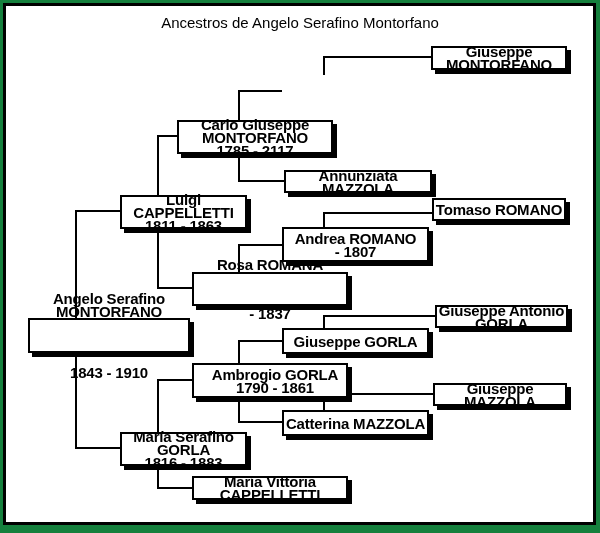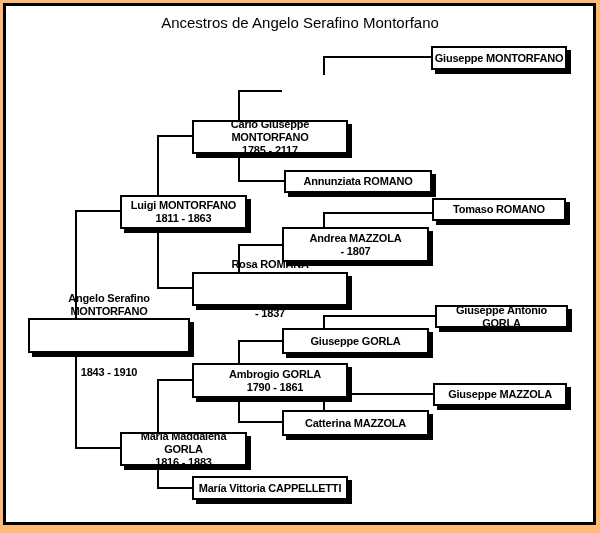--- a/index.html
+++ b/index.html
@@ -11,7 +11,7 @@
     position: relative;
     width: 600px;
     height: 533px;
-    background: #fdba74;
+    background: #15803d;
     overflow: hidden;
   }
   .frame {

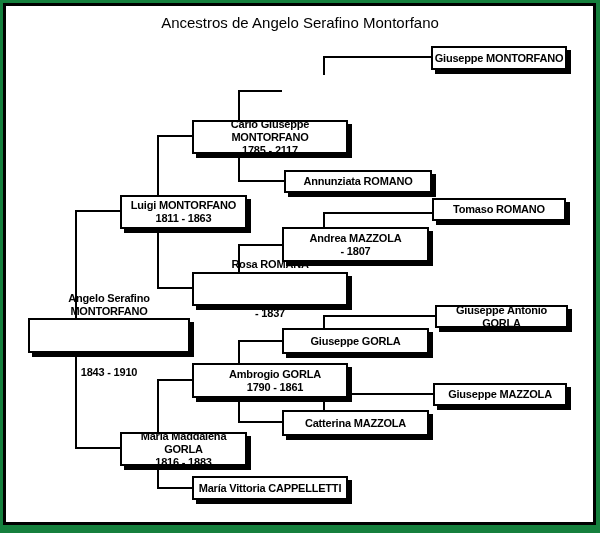--- a/index.html
+++ b/index.html
@@ -42,7 +42,7 @@
     justify-content: center;
     text-align: center;
     font-weight: bold;
-    font-size: 11px;
+    font-size: 15px;
     line-height: 13px;
     letter-spacing: -0.2px;
     color: #000000;

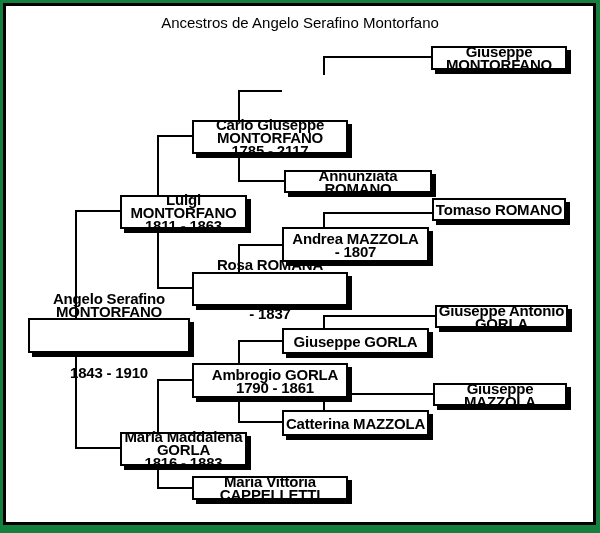--- a/index.html
+++ b/index.html
@@ -101,7 +101,7 @@
     <div>María Maddalena GORLA</div>
     <div>1816 - 1883</div>
   </div>
-  <div class="pbox" style="left:192px; top:120px; width:156px; height:34px;text-align:center;">
+  <div class="pbox" style="left:177px; top:120px; width:156px; height:34px;text-align:center;">
     <div>Carlo Giuseppe MONTORFANO</div>
     <div>1785 - 2117</div>
   </div>

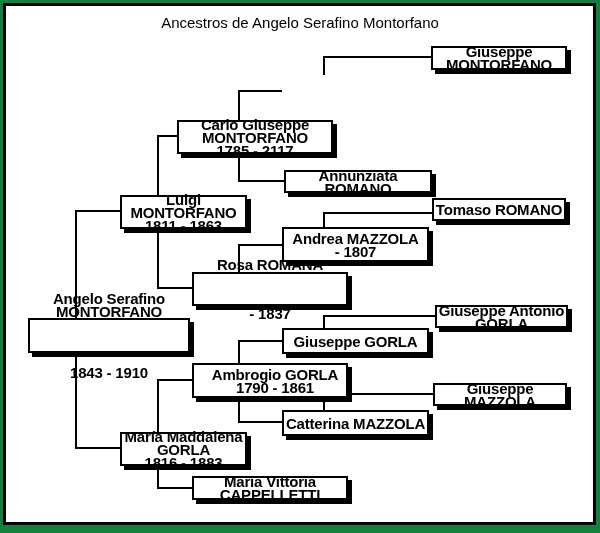--- a/index.html
+++ b/index.html
@@ -117,7 +117,7 @@
     <div>María Vittoria CAPPELLETTI</div>
   </div>
   <div class="pbox" style="left:284px; top:170px; width:148px; height:23px;">
-    <div>Annunziata ROMANO</div>
+    <div>Annunziata MAZZOLA</div>
   </div>
   <div class="pbox" style="left:282px; top:227px; width:147px; height:35px;">
     <div>Andrea MAZZOLA</div>

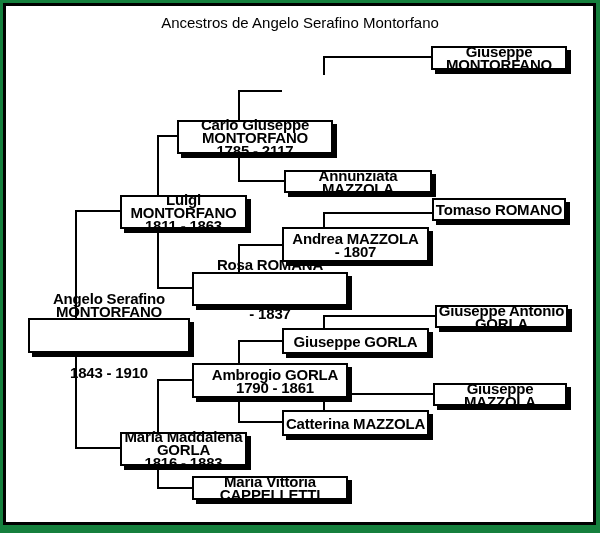--- a/index.html
+++ b/index.html
@@ -94,7 +94,7 @@
     <div>1843 - 1910</div>
   </div>
   <div class="pbox" style="left:120px; top:195px; width:127px; height:34px;">
-    <div>Luigi MONTORFANO</div>
+    <div>Luigi CAPPELLETTI</div>
     <div>1811 - 1863</div>
   </div>
   <div class="pbox" style="left:120px; top:432px; width:127px; height:34px;">

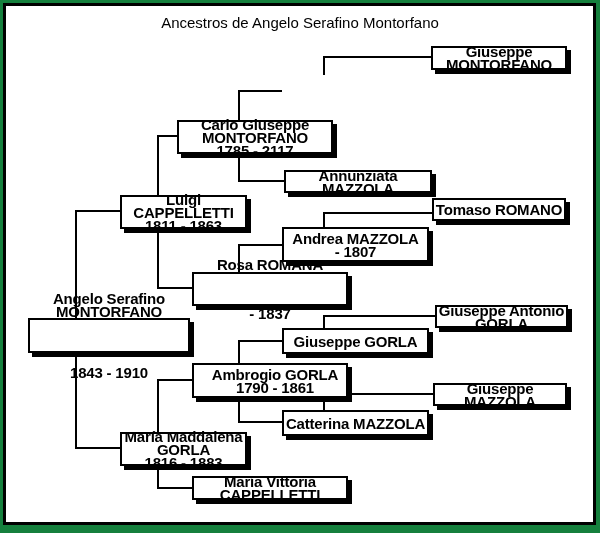--- a/index.html
+++ b/index.html
@@ -120,7 +120,7 @@
     <div>Annunziata MAZZOLA</div>
   </div>
   <div class="pbox" style="left:282px; top:227px; width:147px; height:35px;">
-    <div>Andrea MAZZOLA</div>
+    <div>Andrea ROMANO</div>
     <div>- 1807</div>
   </div>
   <div class="pbox" style="left:282px; top:328px; width:147px; height:26px;">

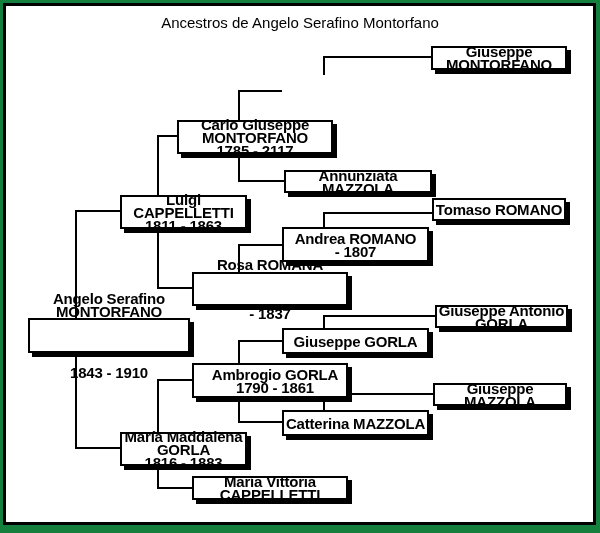--- a/index.html
+++ b/index.html
@@ -98,7 +98,7 @@
     <div>1811 - 1863</div>
   </div>
   <div class="pbox" style="left:120px; top:432px; width:127px; height:34px;">
-    <div>María Maddalena GORLA</div>
+    <div>María Serafino GORLA</div>
     <div>1816 - 1883</div>
   </div>
   <div class="pbox" style="left:177px; top:120px; width:156px; height:34px;text-align:center;">

